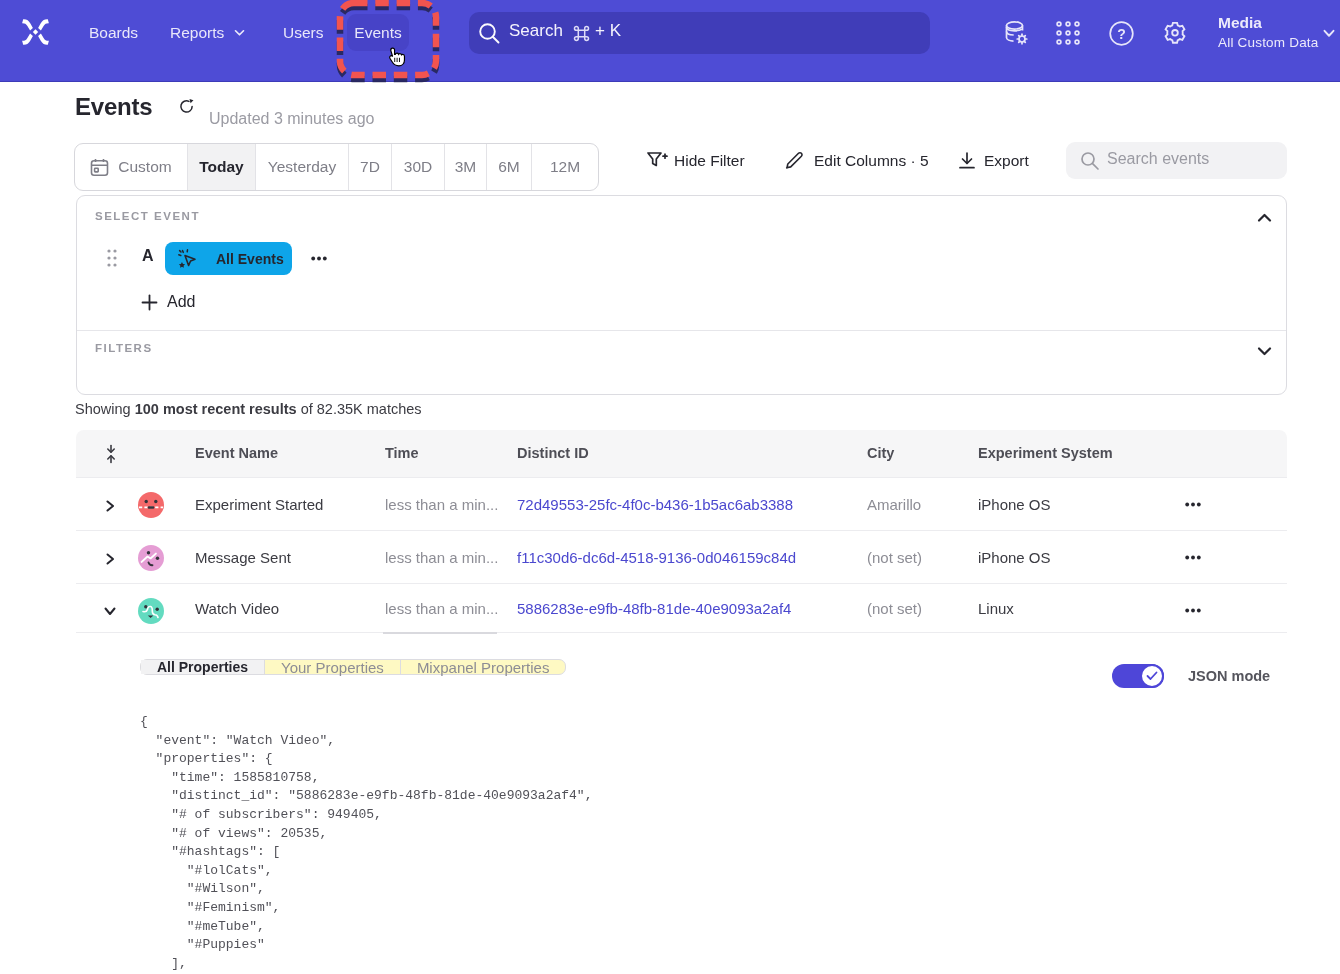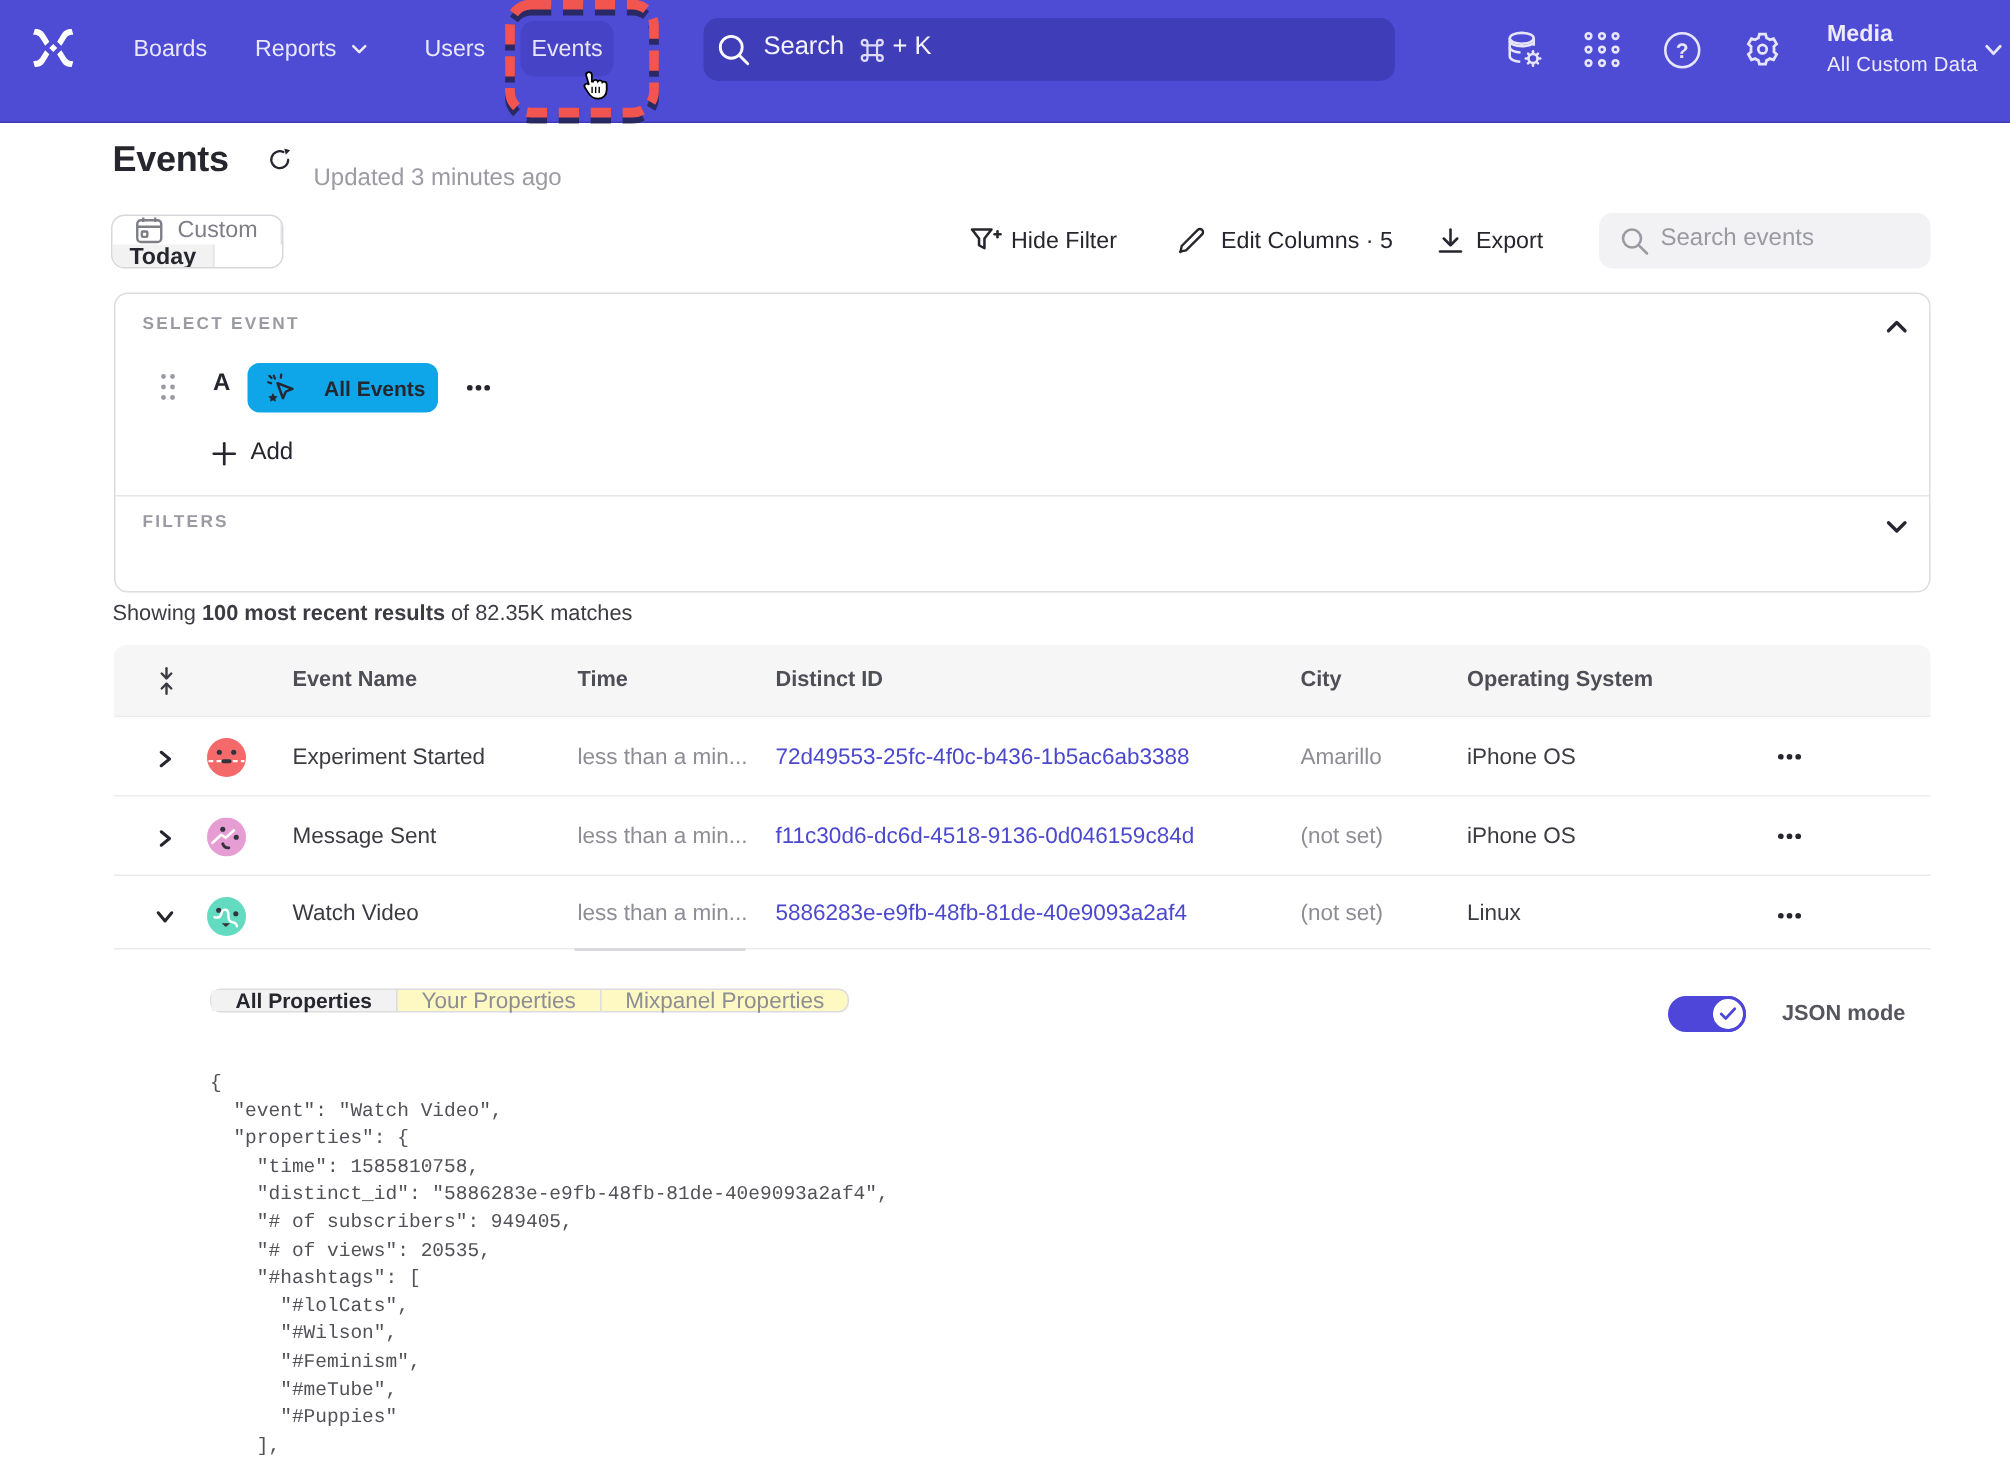--- a/index.html
+++ b/index.html
@@ -26,8 +26,8 @@
   #updated { position:absolute; left:209px; top:110px; font-size:16px; color:#9b9ba3; }
 
   
-  #datebar { position:absolute; left:74px; top:143px; height:36px; display:flex;
-    border:1px solid #d7d7dc; border-radius:9px; overflow:hidden; background:#fff;flex-direction:column; }
+  #datebar { position:absolute; left:74px; top:143px; height:48px; display:flex;
+    border:1px solid #d7d7dc; border-radius:9px; overflow:hidden; background:#fff; }
   #datebar .seg { display:flex; align-items:center; justify-content:center;
     font-size:15.5px; color:#7e7e87; border-right:1px solid #e3e3e7; }
   #datebar .seg:last-child { border-right:none;text-decoration:underline; }

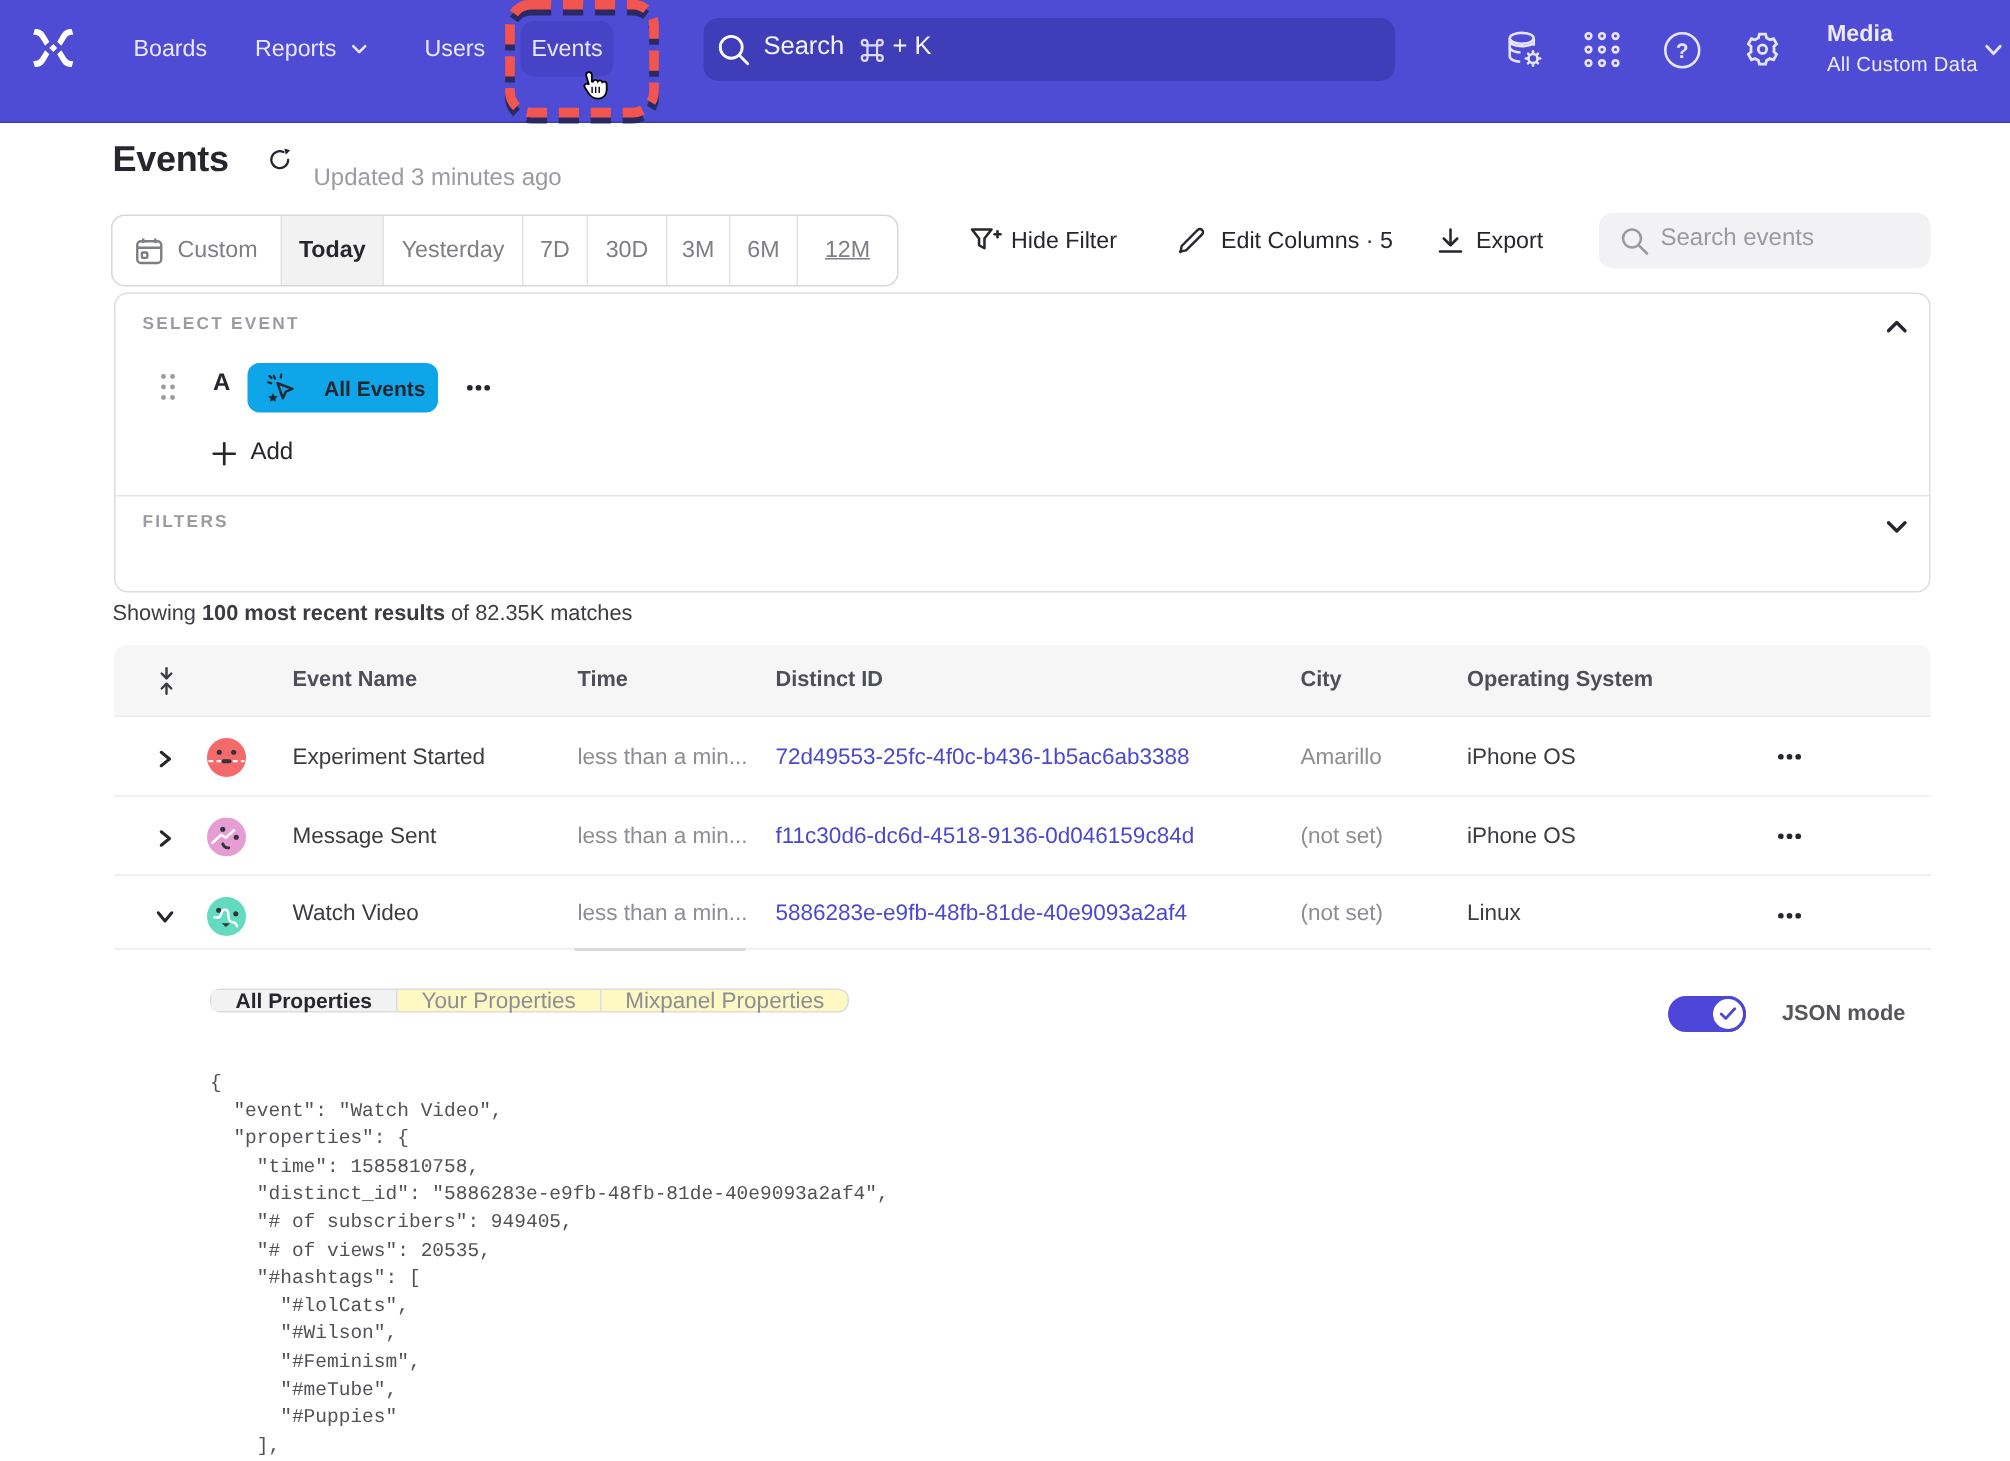--- a/index.html
+++ b/index.html
@@ -30,7 +30,7 @@
     border:1px solid #d7d7dc; border-radius:9px; overflow:hidden; background:#fff; }
   #datebar .seg { display:flex; align-items:center; justify-content:center;
     font-size:15.5px; color:#7e7e87; border-right:1px solid #e3e3e7; }
-  #datebar .seg:last-child { border-right:none;text-decoration:underline; }
+  #datebar .seg:last-child { border-right:none; }
   #datebar .sel { background:#f2f2f3; color:#26262e; font-weight:700; }
 
   .toolbtn { position:absolute; top:143px; height:36px; display:flex; align-items:center;

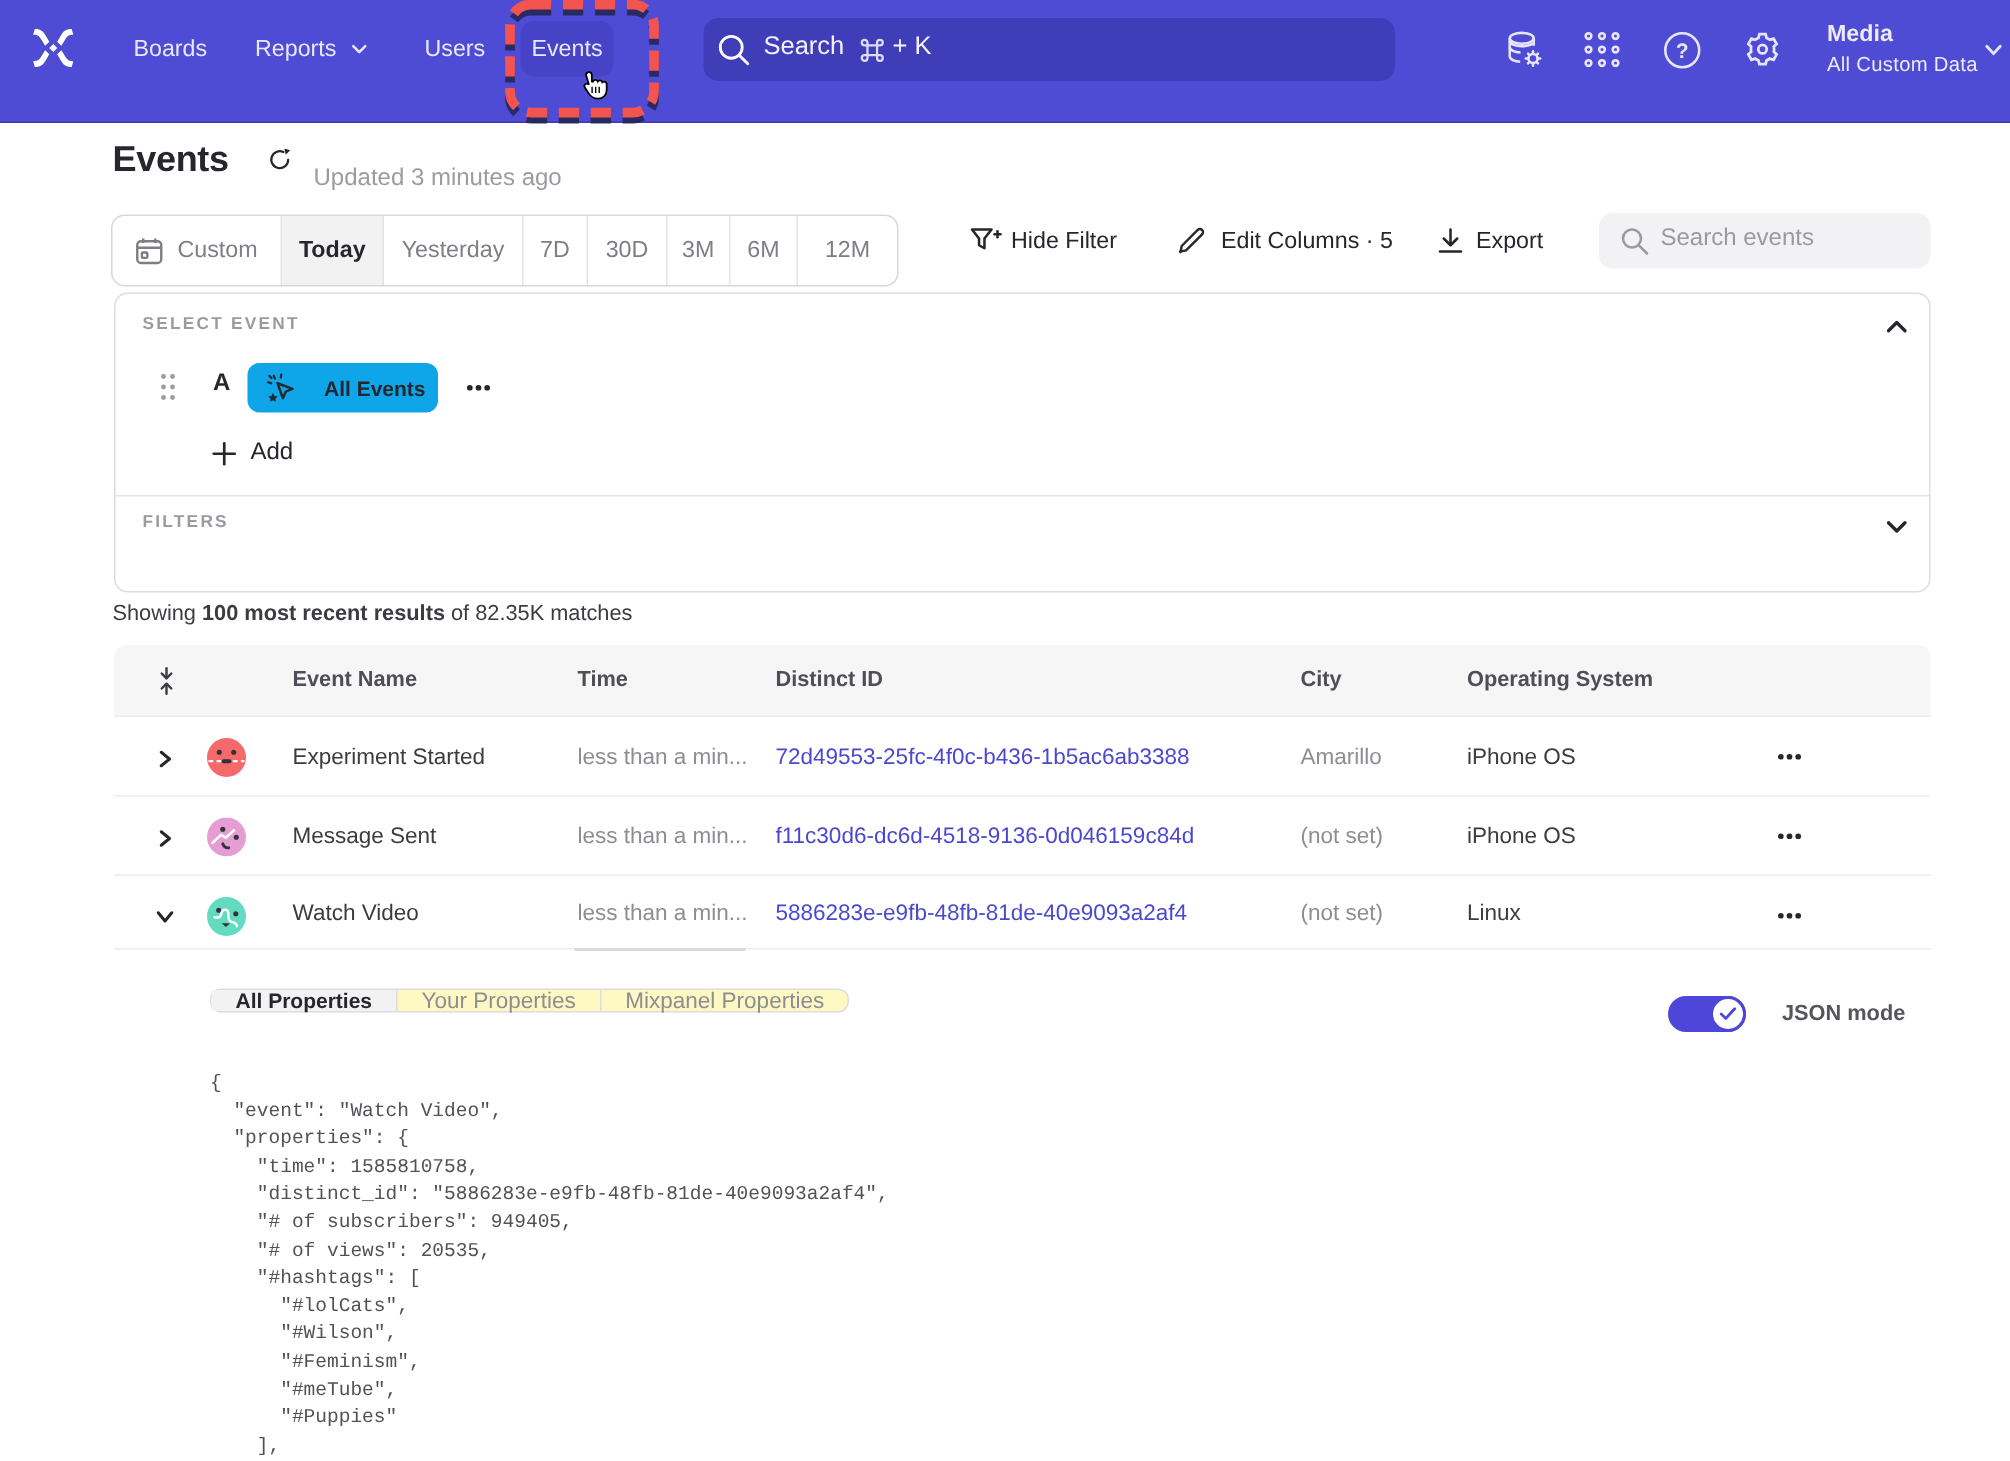--- a/index.html
+++ b/index.html
@@ -297,7 +297,7 @@
     <div class="hcell" style="left:309px;">Time</div>
     <div class="hcell" style="left:441px;">Distinct ID</div>
     <div class="hcell" style="left:791px;">City</div>
-    <div class="hcell" style="left:902px;">Operating System</div>
+    <div class="hcell" style="left:902px;">Experiment System</div>
   </div>
   <div class="row">
     <svg class="rchev" style="position:absolute;left:29px;top:22px;" width="10" height="12" viewBox="0 0 10 12">

